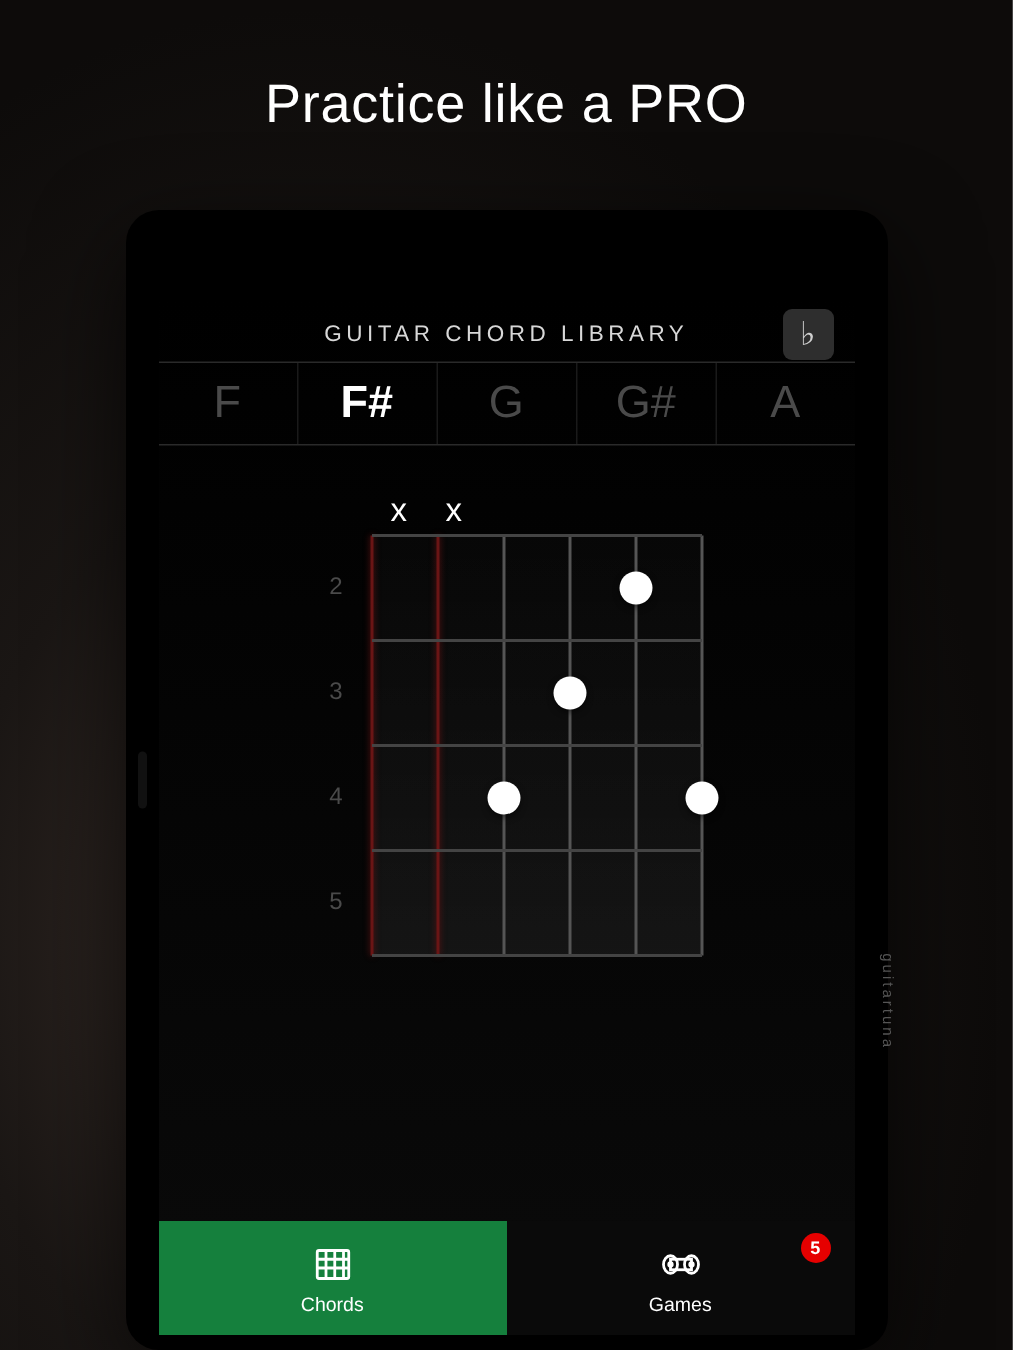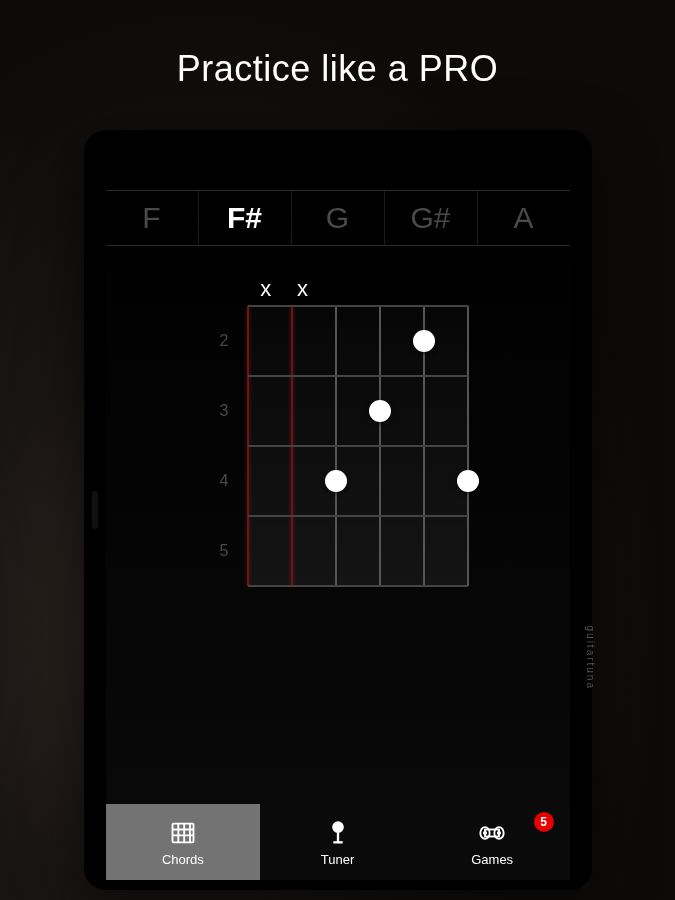--- a/index.html
+++ b/index.html
@@ -17,7 +17,7 @@
   font-weight: 300;
   color: #fff;
   margin-top: 48px;
-  margin-bottom: 40px;
+  margin-bottom: 50px;
   letter-spacing: 0.5px;
 }
 .device {

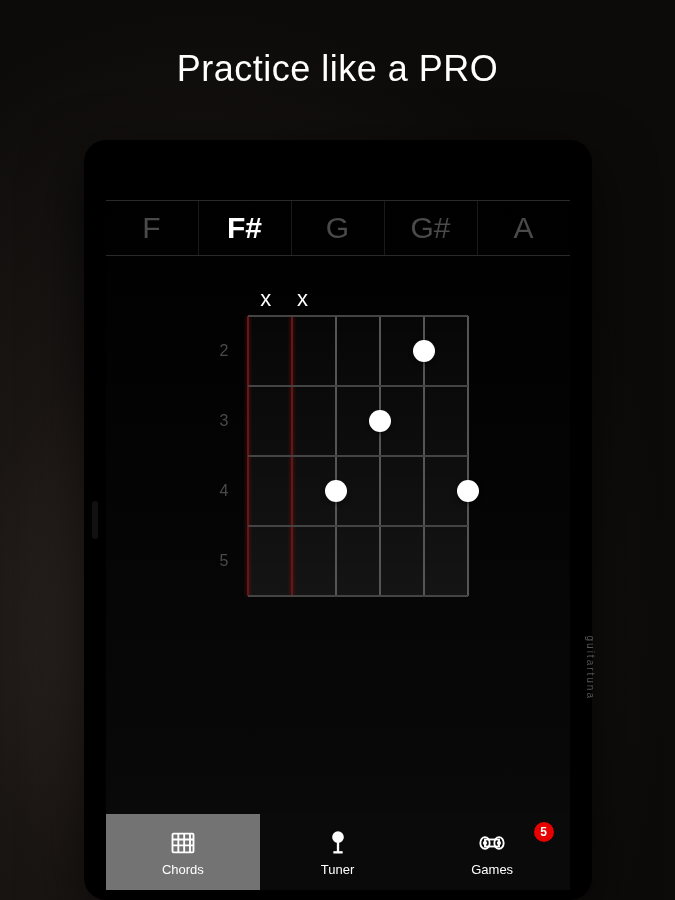--- a/index.html
+++ b/index.html
@@ -203,6 +203,12 @@
 
   <div class="screen">
 
+    <div class="header-row">
+      <span class="header-title">GUITAR CHORD LIBRARY</span>
+      <div class="flat-btn">
+        <span>♭</span>
+      </div>
+    </div>
 
     <div class="note-row" id="note-row">
         <div class="note-cell">F</div>

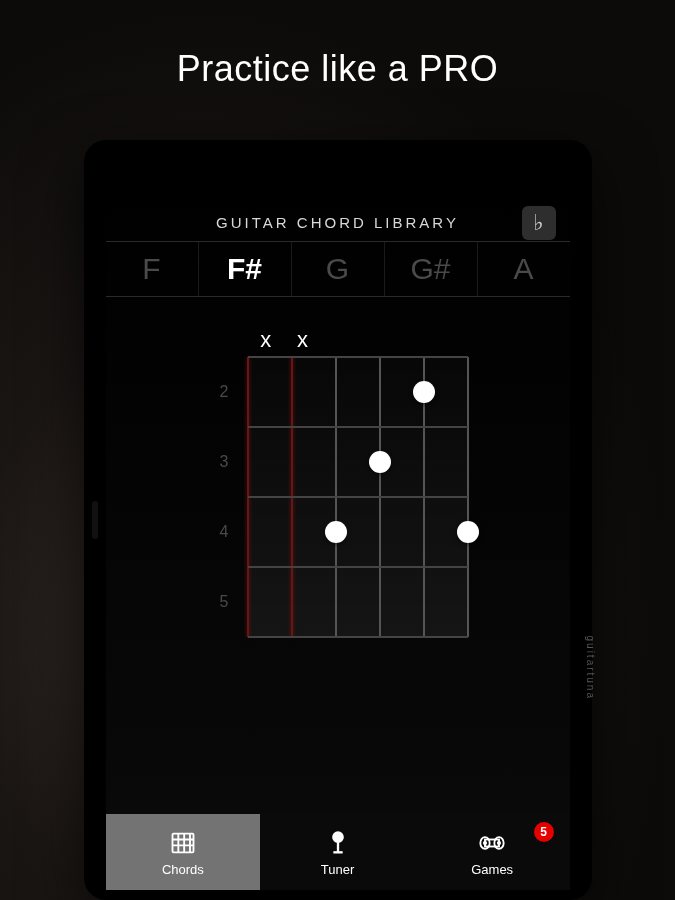--- a/index.html
+++ b/index.html
@@ -178,7 +178,7 @@
   position: relative;
   cursor: pointer;
 }
-.tab.active { background: #737373; }
+.tab.active { background: #15803d; }
 .tab-icon { width: 30px; height: 30px; display: flex; align-items: center; justify-content: center; }
 .badge {
   position: absolute;

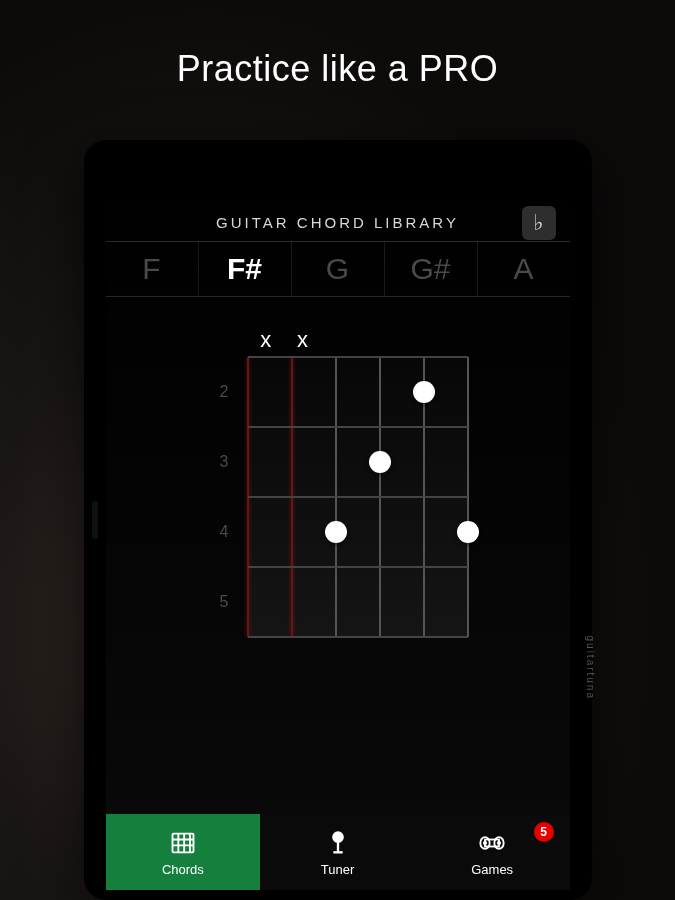--- a/index.html
+++ b/index.html
@@ -264,16 +264,6 @@
         </div>
         <div class="tab">
           <div class="tab-icon">
-            <svg viewBox="0 0 24 24" width="28" height="28" fill="none" stroke="#fff" stroke-width="2">
-              <circle cx="12" cy="7" r="4" fill="#fff"></circle>
-              <path d="M12 11v9"></path>
-              <path d="M8 20h8"></path>
-            </svg>
-          </div>
-          <span>Tuner</span>
-        </div>
-        <div class="tab">
-          <div class="tab-icon">
             <svg viewBox="0 0 24 24" width="28" height="28" fill="none" stroke="#fff" stroke-width="1.6">
               <ellipse cx="6" cy="12" rx="4" ry="5"></ellipse>
               <ellipse cx="18" cy="12" rx="4" ry="5"></ellipse>

